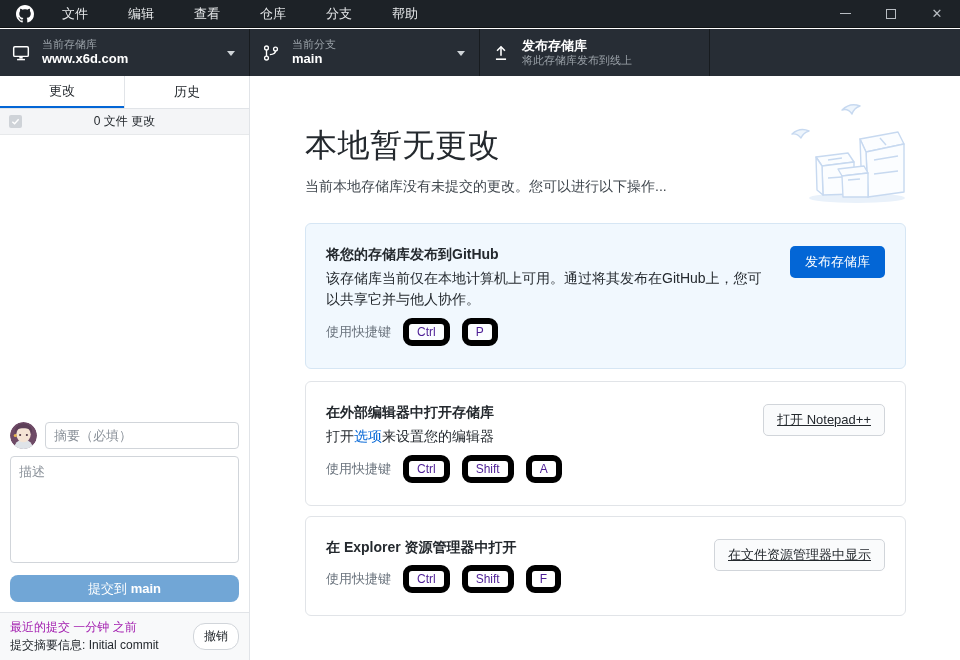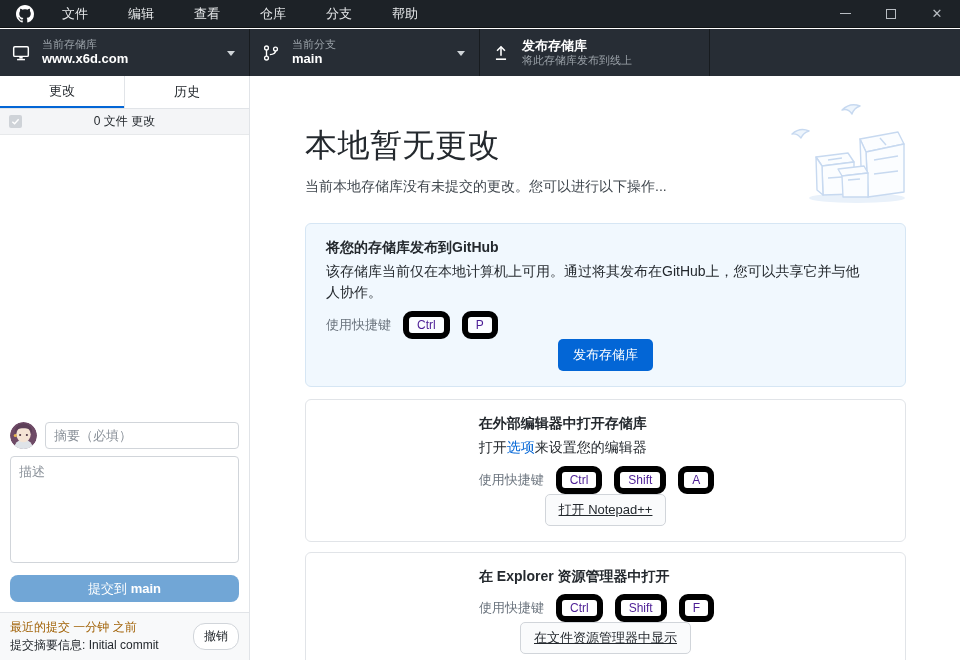--- a/index.html
+++ b/index.html
@@ -81,7 +81,7 @@
   .blank-sub { margin-top:10px; font-size:14px; color:#3f464d; }
   .illustration { position:absolute; right:28px; top:18px; width:150px; height:115px; }
 
-  .card { border-radius:6px; padding:15px 20px; display:flex; align-items:center;flex-direction:column; }
+  .card { border-radius:6px; padding:22px 20px; display:flex; align-items:flex-start; }
   .card-1 { margin-top:27px; background:#f1f8fe; border:1px solid #d6e6f4; }
   .card-2 { margin-top:12px; background:#fff; border:1px solid #e1e4e8; }
   .card-3 { margin-top:10px; background:#fff; border:1px solid #e1e4e8; }

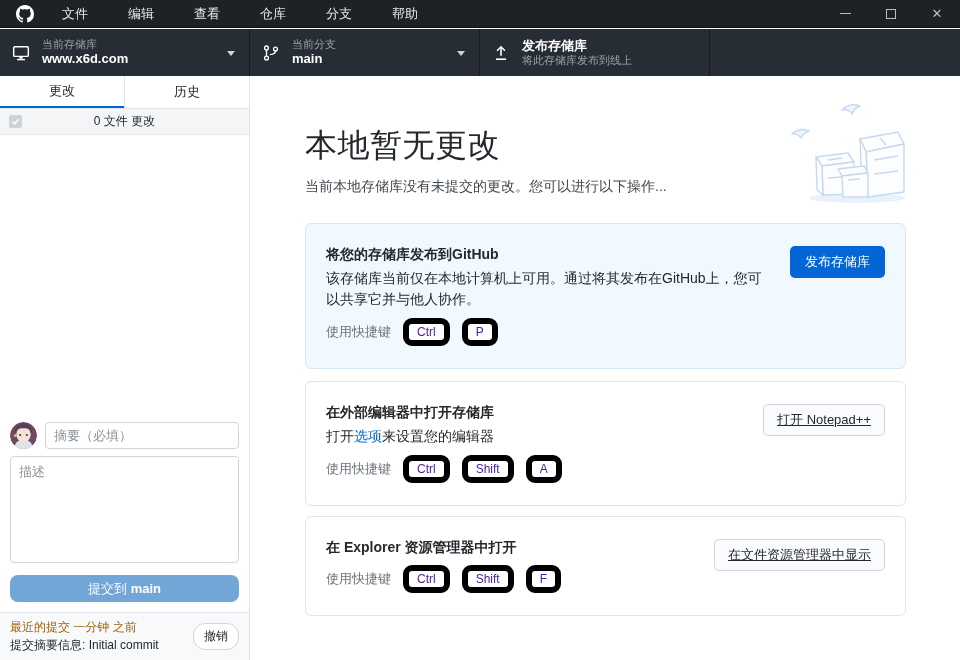--- a/index.html
+++ b/index.html
@@ -68,7 +68,7 @@
   .sb-footer { flex:0 0 auto; border-top:1px solid #e1e4e8; background:#f8f9fa;
     padding:6px 10px; display:flex; align-items:center; }
   .sb-footer-texts { flex:1; line-height:1.45; }
-  .recent-line { font-size:12px; color:#a16207; }
+  .recent-line { font-size:12px; color:#a21caf; }
   .msg-line { font-size:12px; color:#24292e; }
   .undo-btn { background:#fff; border:1px solid #d1d5da; border-radius:12px;
     padding:4px 10px; font-size:12px; color:#24292e;

